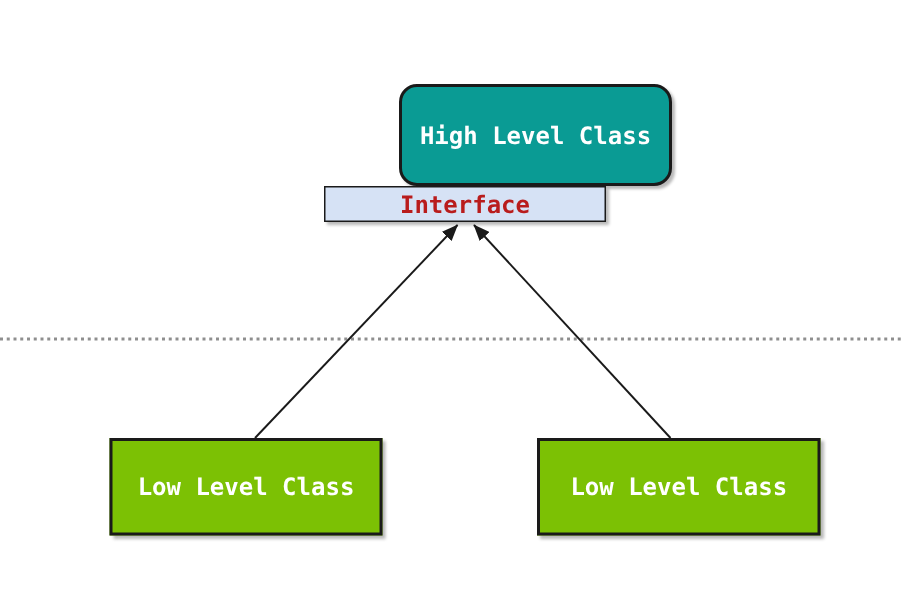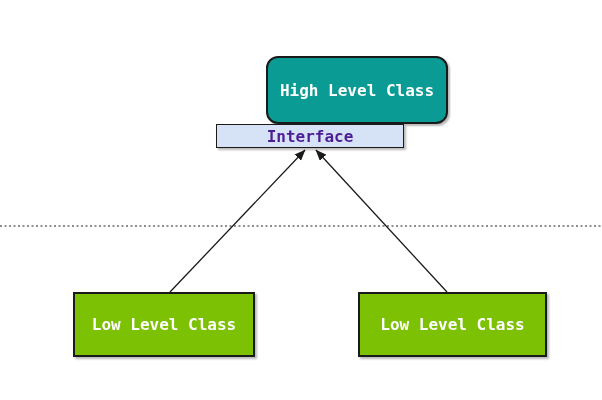--- a/index.html
+++ b/index.html
@@ -72,7 +72,7 @@
     <span class="node-label">High Level Class</span>
   </div>
 
-  <div class="node node-interface" style="background-color: rgb(214, 226, 245); color: #4c1d95; border-color: rgb(26, 26, 26);">
+  <div class="node node-interface" style="background-color: rgb(214, 226, 245); color: #b91c1c; border-color: rgb(26, 26, 26);">
     <span class="node-label">Interface</span>
   </div>
 

